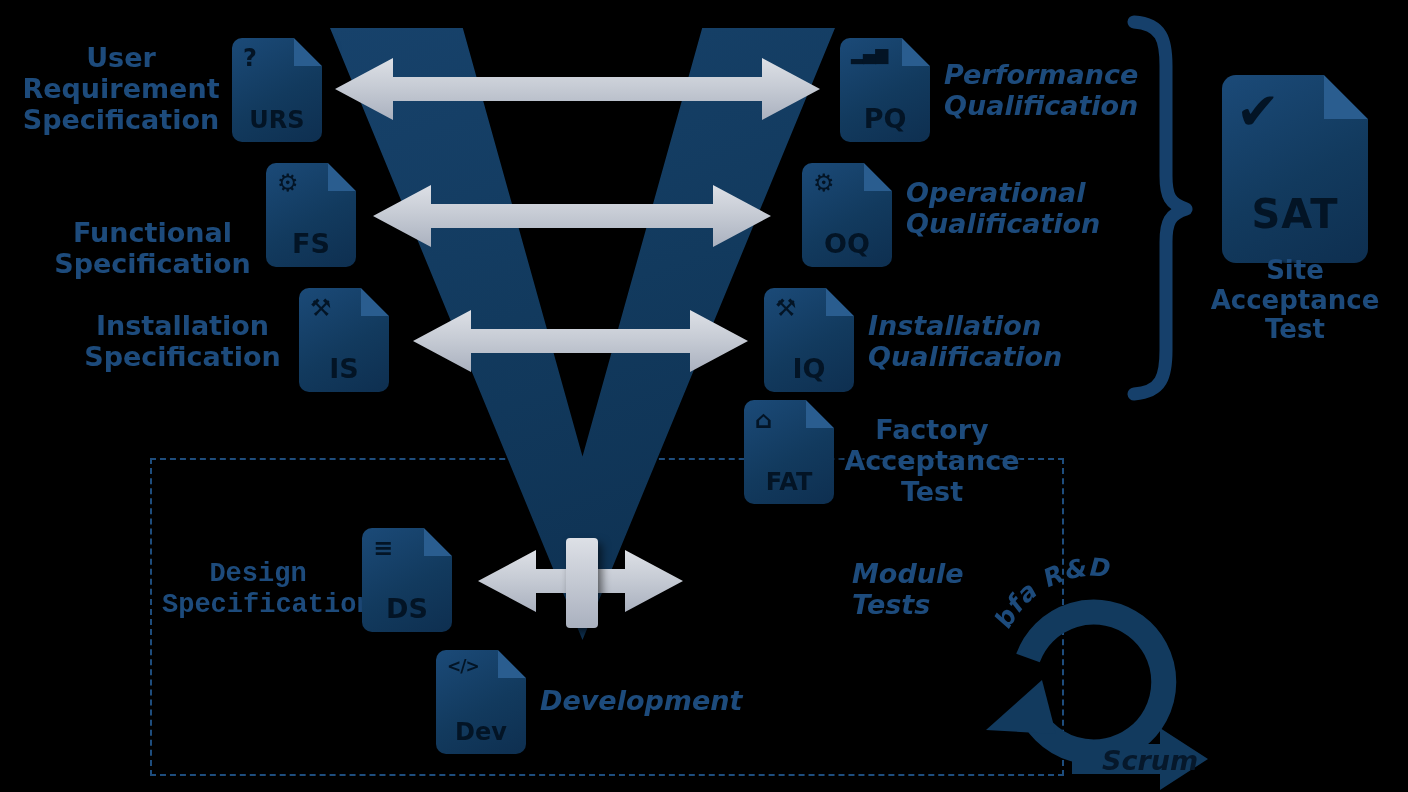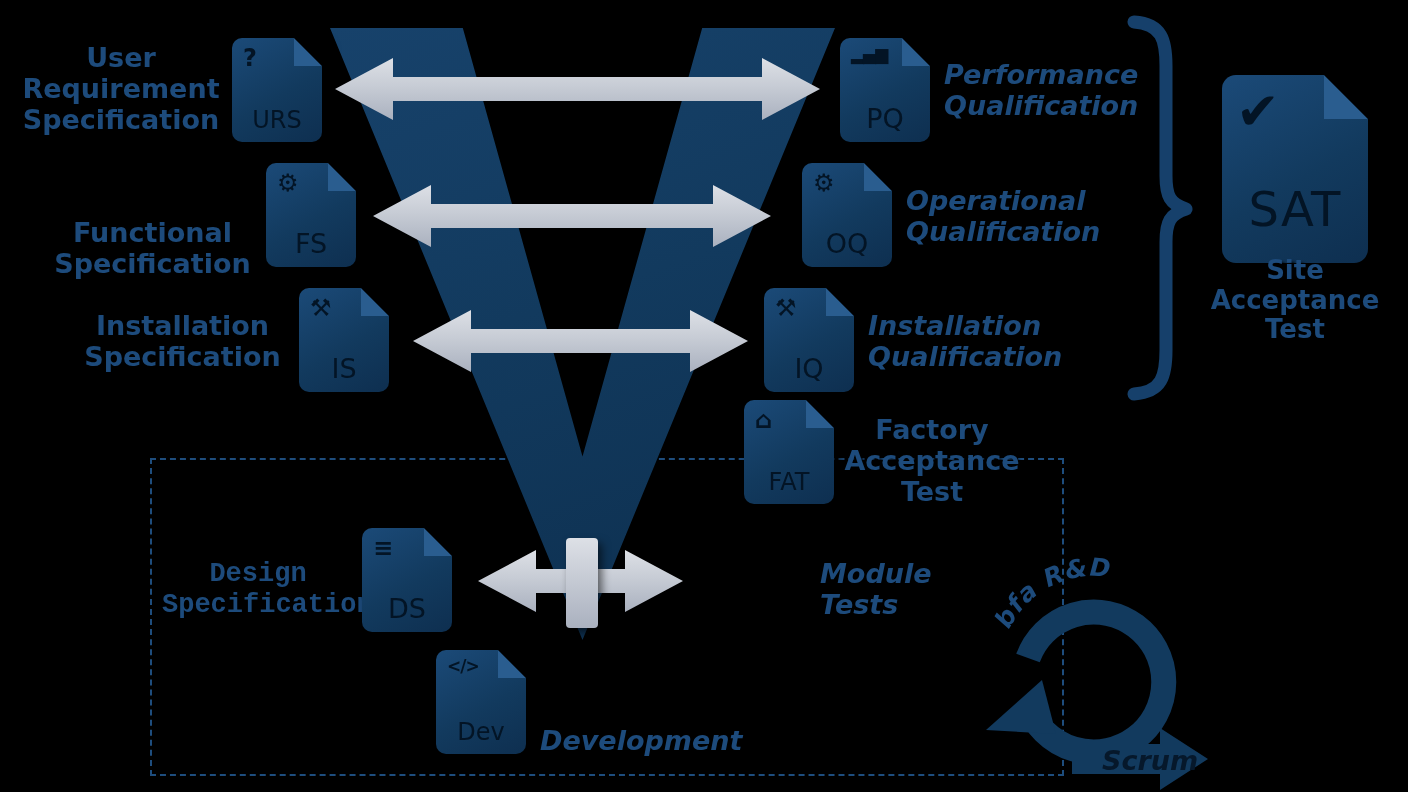--- a/index.html
+++ b/index.html
@@ -61,7 +61,7 @@
   }
   .doc .abbr{
     position:absolute;bottom:8px;left:0;right:0;text-align:center;
-    color:#031425;font-weight:normal;font-size:27px;letter-spacing:0;z-index:1;
+    color:#031425;font-weight:bold;font-size:27px;letter-spacing:0;z-index:1;
   }
   .doc .glyph.small{font-size:17px;letter-spacing:-1px;}
   .doc .abbr.small{font-size:24px;}

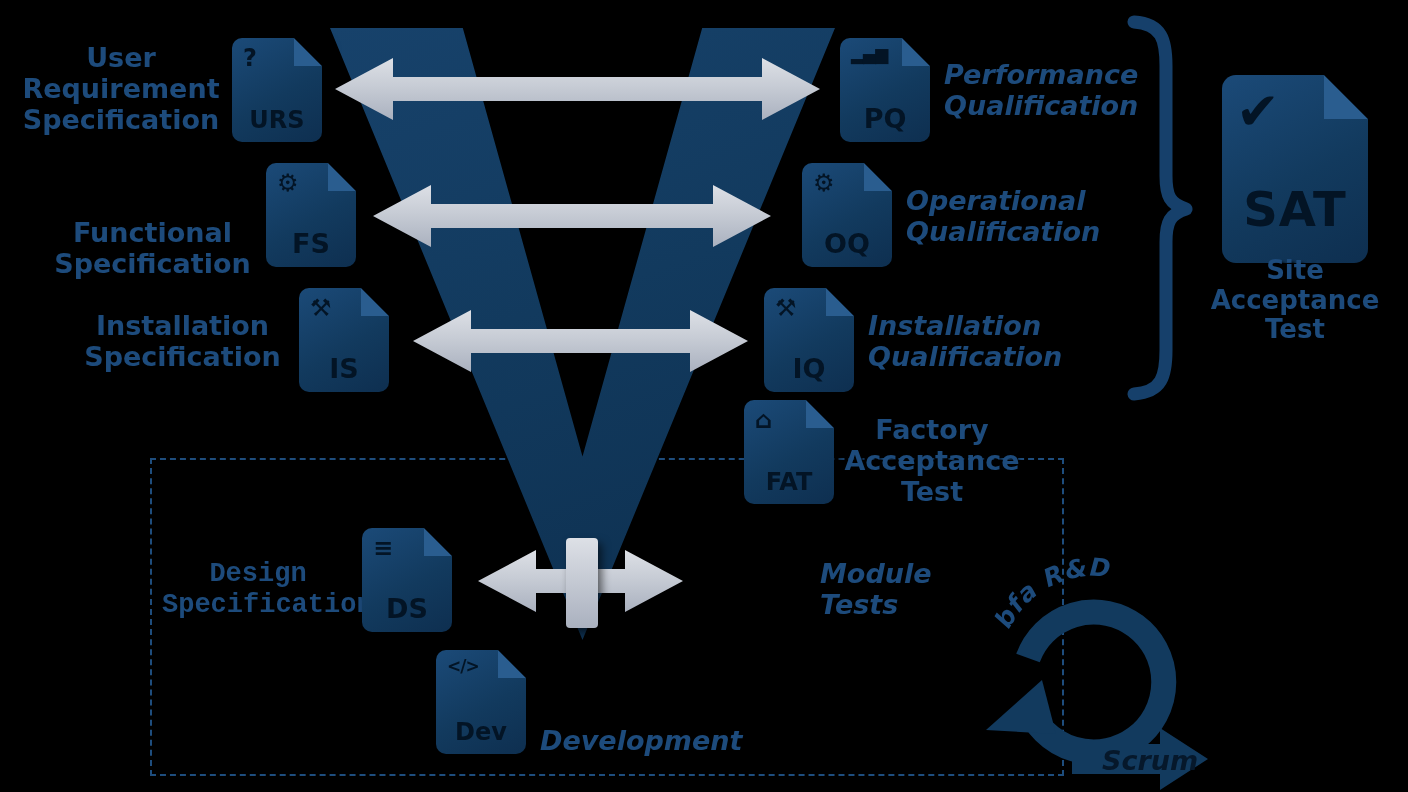--- a/index.html
+++ b/index.html
@@ -154,7 +154,7 @@
     <span class="glyph">⚙</span>
     <span class="abbr">OQ</span>
   </div>
-  <div class="side-label ta-l" style="left:906px;top:186px;width:230px;">Operational
+  <div class="side-label ta-l" style="left:906px;top:178px;width:230px;">Operational
 Qualification</div>
 
   <div class="doc" style="left:764px;top:288px;">

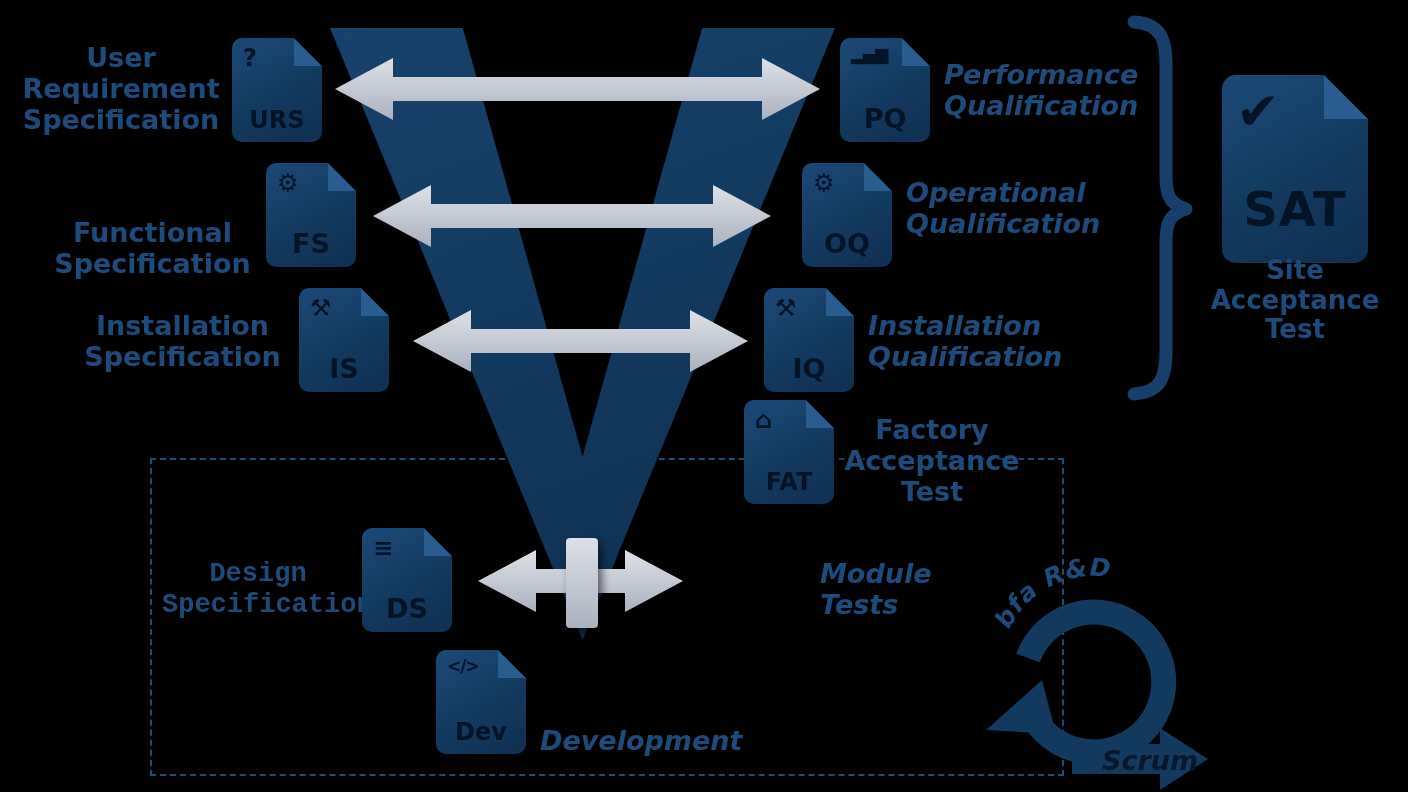--- a/index.html
+++ b/index.html
@@ -89,7 +89,7 @@
   .doc-sat{width:146px;height:188px;border-radius:14px;}
   .doc-sat::before,.doc-sat::after{width:44px;height:44px;}
   .doc-sat .glyph{font-size:52px;top:10px;left:14px;}
-  .doc-sat .abbr{font-size:48px;bottom:26px;letter-spacing:1px;}
+  .doc-sat .abbr{font-size:40px;bottom:26px;letter-spacing:1px;}
 
   svg{position:absolute;overflow:visible;z-index:4;}
 </style>

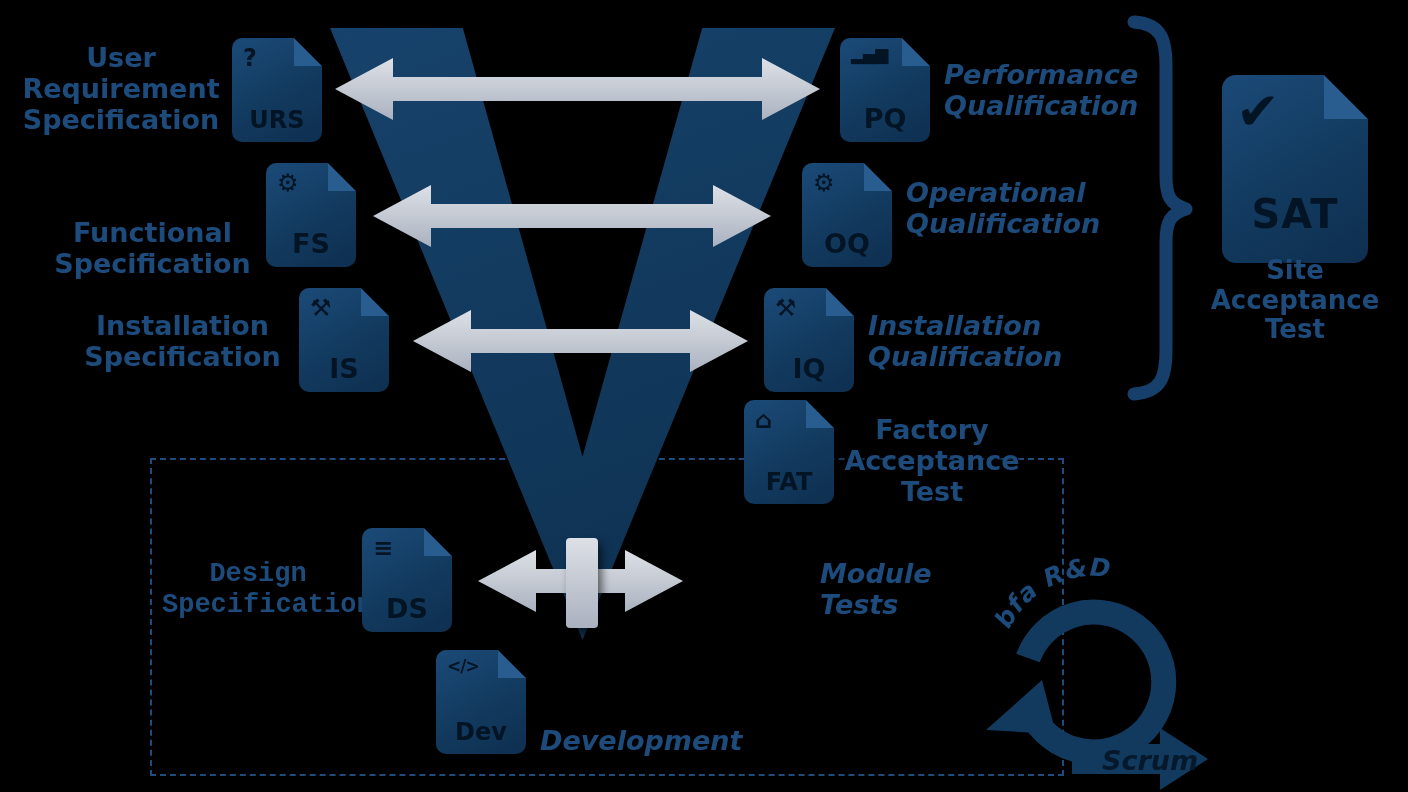--- a/index.html
+++ b/index.html
@@ -172,7 +172,7 @@
 Acceptance
 Test</div>
 
-  <div class="side-label ta-l" style="left:820px;top:559px;width:160px;">Module
+  <div class="side-label ta-l" style="left:852px;top:559px;width:160px;">Module
 Tests</div>
 
   <svg style="left:1126px;top:16px;" width="66" height="384" viewBox="0 0 66 384">

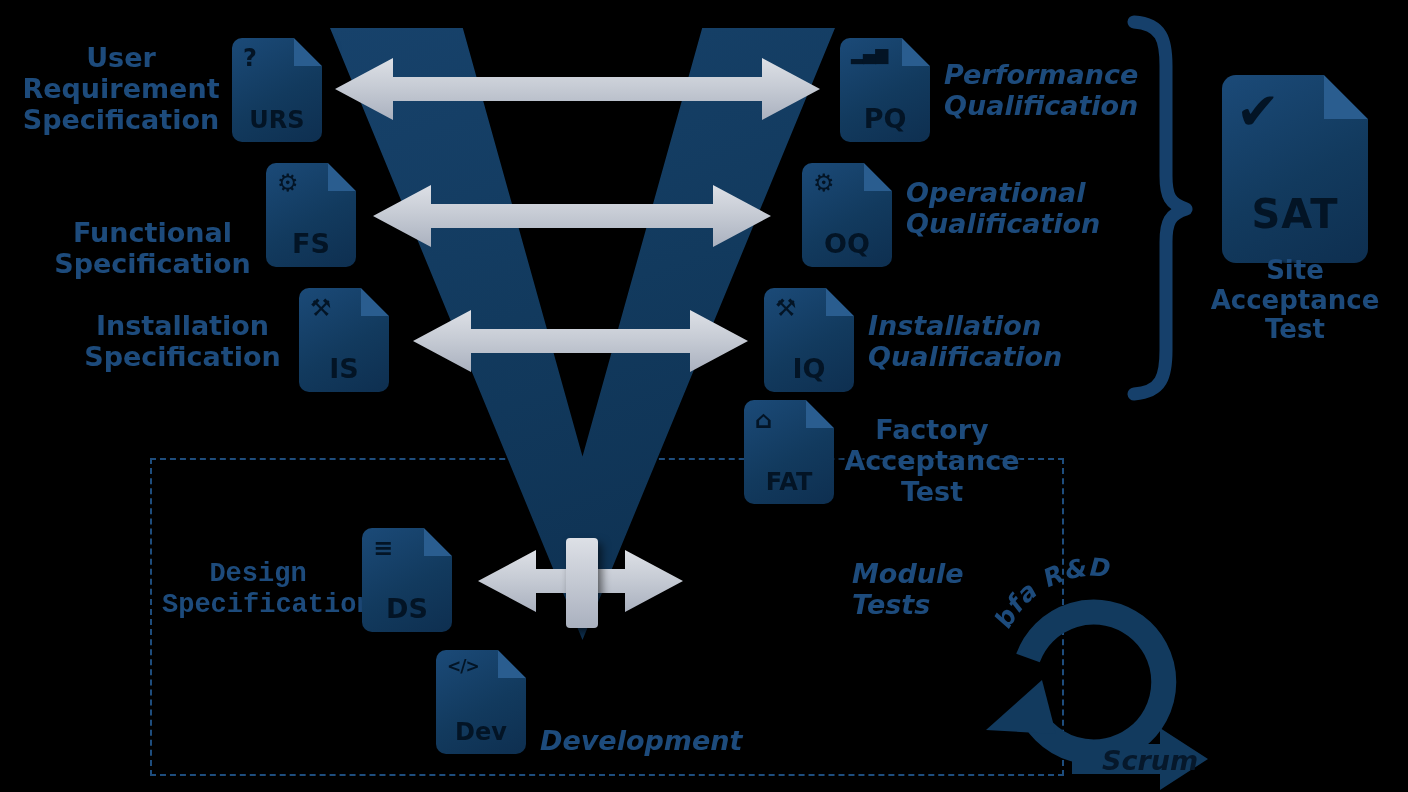--- a/index.html
+++ b/index.html
@@ -141,7 +141,7 @@
     <span class="glyph small">&lt;/&gt;</span>
     <span class="abbr small">Dev</span>
   </div>
-  <div class="side-label ta-l" style="left:540px;top:686px;width:260px;margin-top:40px;">Development</div>
+  <div class="side-label ta-l" style="left:540px;top:686px;width:260px;">Development</div>
 
   <div class="doc" style="left:840px;top:38px;">
     <span class="glyph small">▂▄▆</span>

